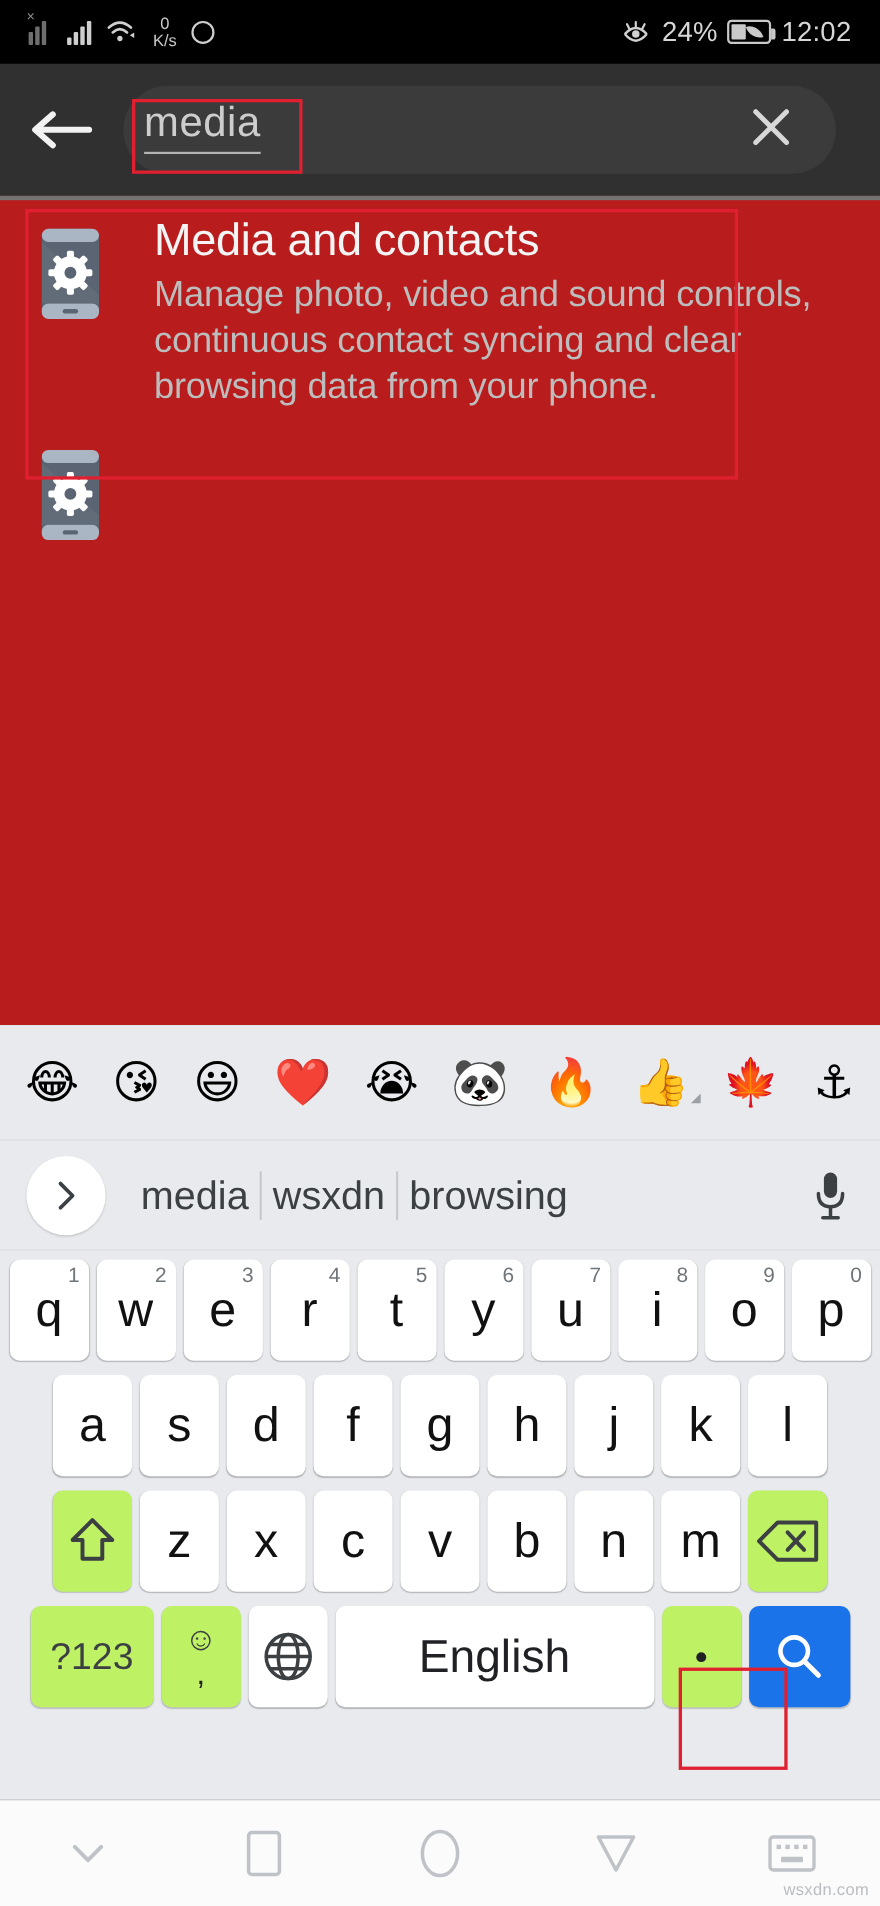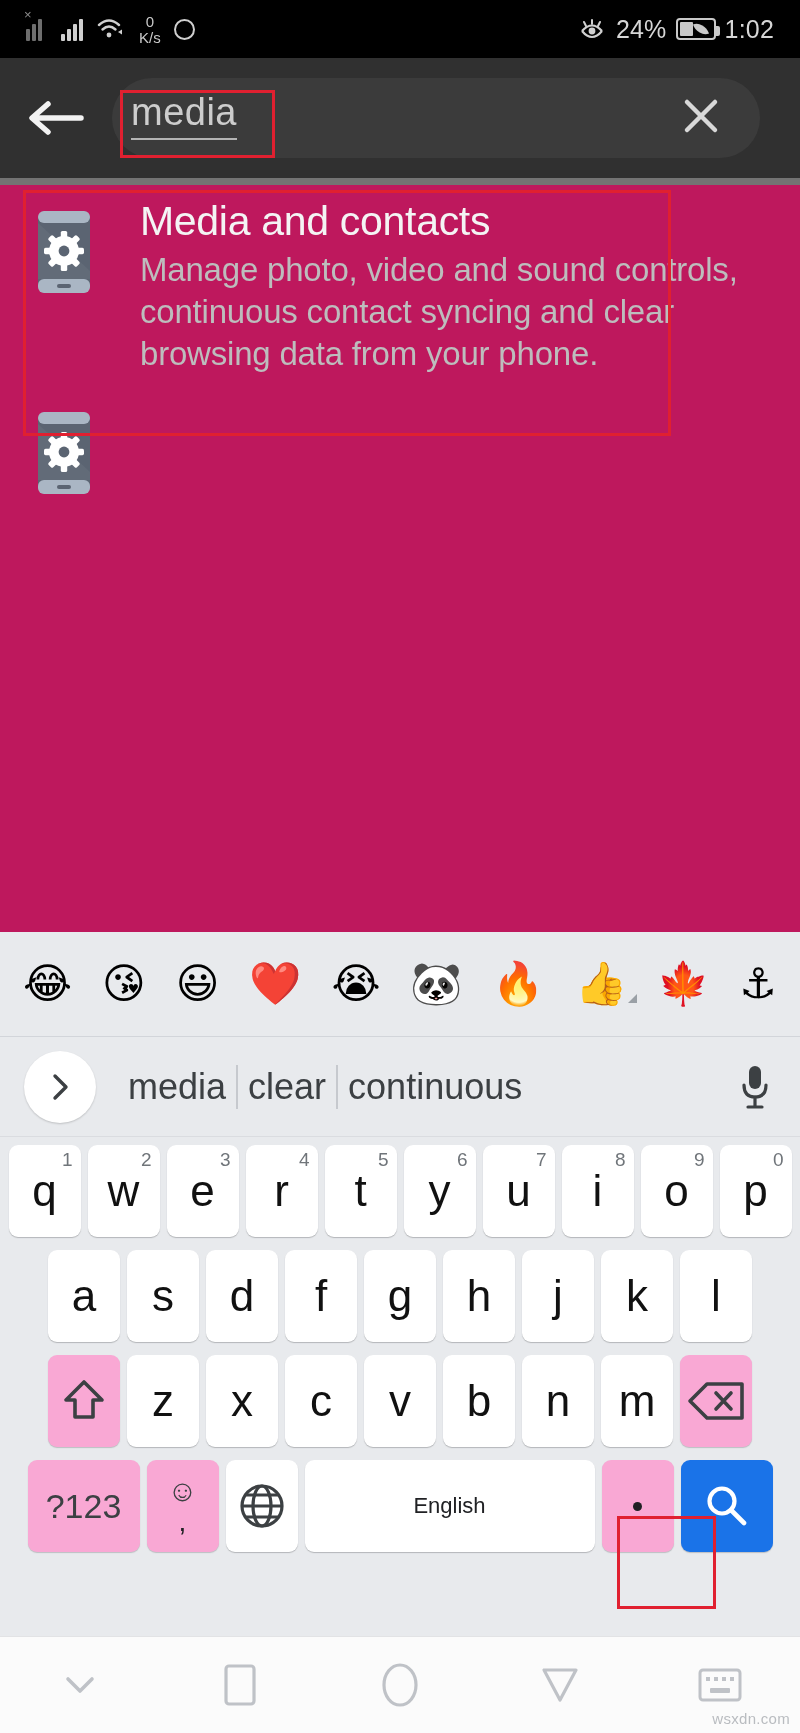--- a/index.html
+++ b/index.html
@@ -270,7 +270,7 @@
         <span class="fillb"></span>
           <span class="leaf"></span>
       </div>
-      <span class="sb-text">1:02</span>
+      <span class="sb-text">12:02</span>
     </div>
   </div>
 

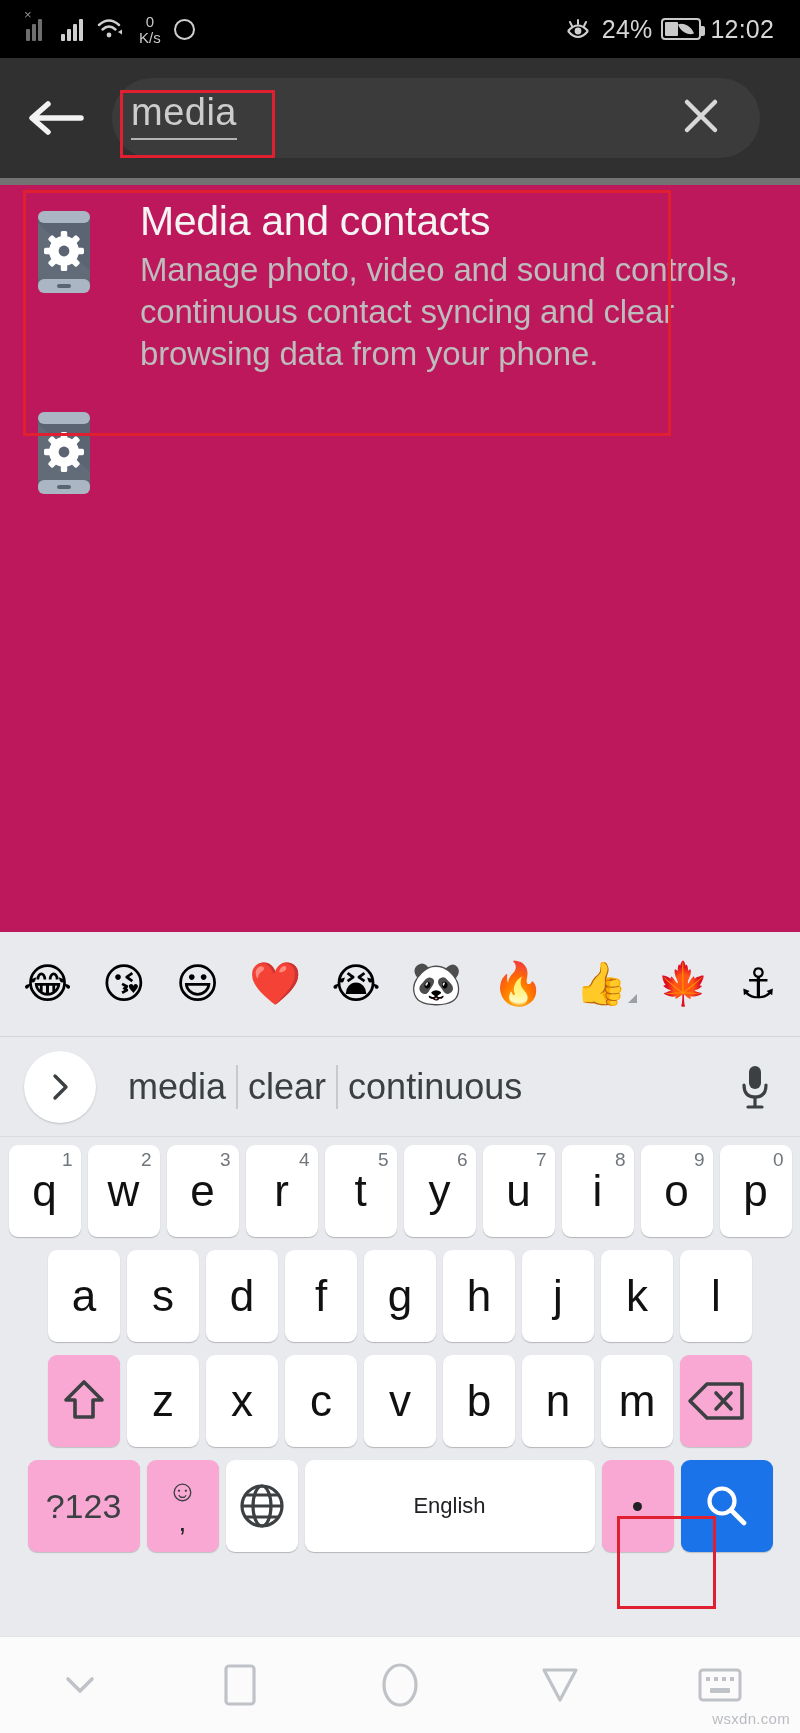--- a/index.html
+++ b/index.html
@@ -112,8 +112,8 @@
   .results {
     position: absolute; top: 178px; left: 0;
     width: 800px; height: 754px;
-    background: #be185d;
-    border-top: 7px solid #737373;
+    background: #b91c1c;
+    border-top: 4px solid #737373;
   }
   .result-item {
     display: flex; padding: 14px 26px 10px 36px; cursor: pointer;

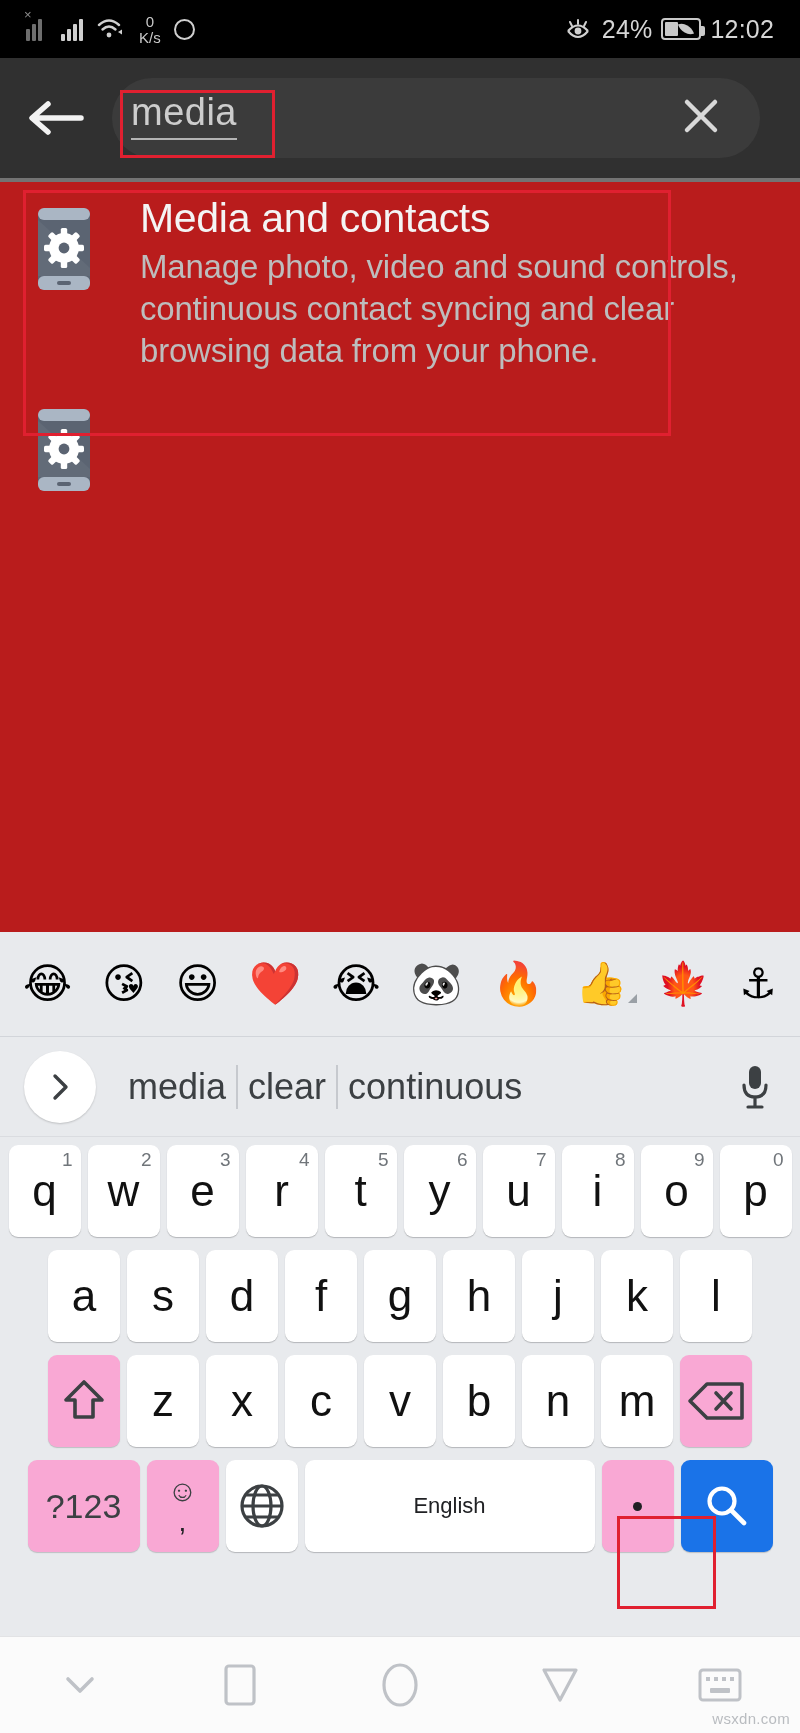--- a/index.html
+++ b/index.html
@@ -376,7 +376,7 @@
       <div class="sugg-list">
         <div class="sugg first">media</div>
         <div class="divider"></div>
-        <div class="sugg">clear</div>
+        <div class="sugg">wsxdn</div>
         <div class="divider"></div>
         <div class="sugg">continuous</div>
       </div>

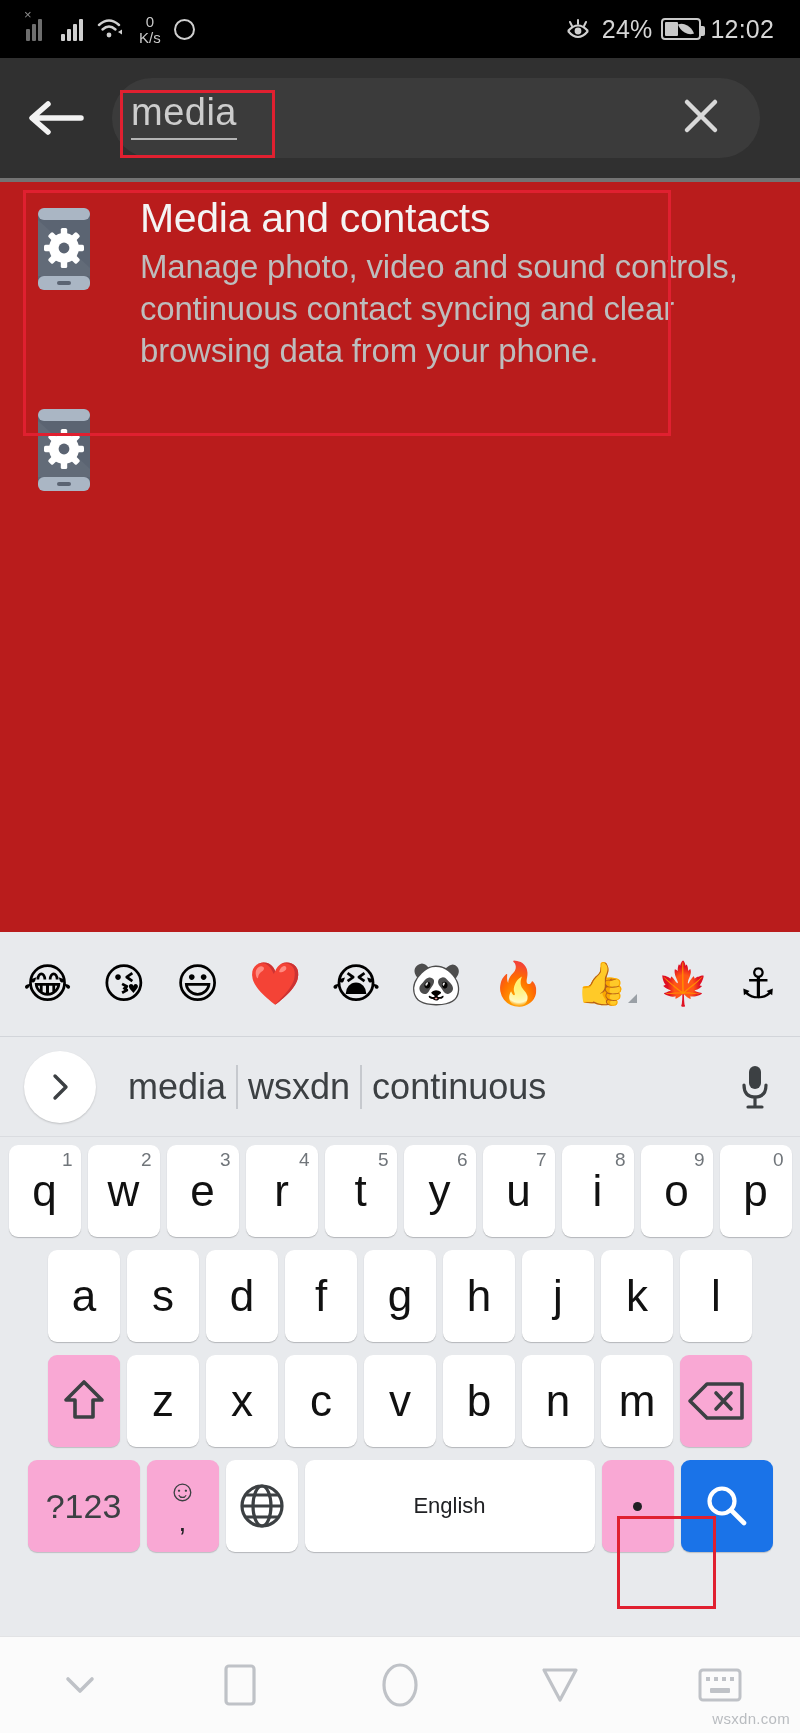--- a/index.html
+++ b/index.html
@@ -378,7 +378,7 @@
         <div class="divider"></div>
         <div class="sugg">wsxdn</div>
         <div class="divider"></div>
-        <div class="sugg">continuous</div>
+        <div class="sugg">browsing</div>
       </div>
       <div class="mic">
         <svg width="34" height="48" viewBox="0 0 34 48">

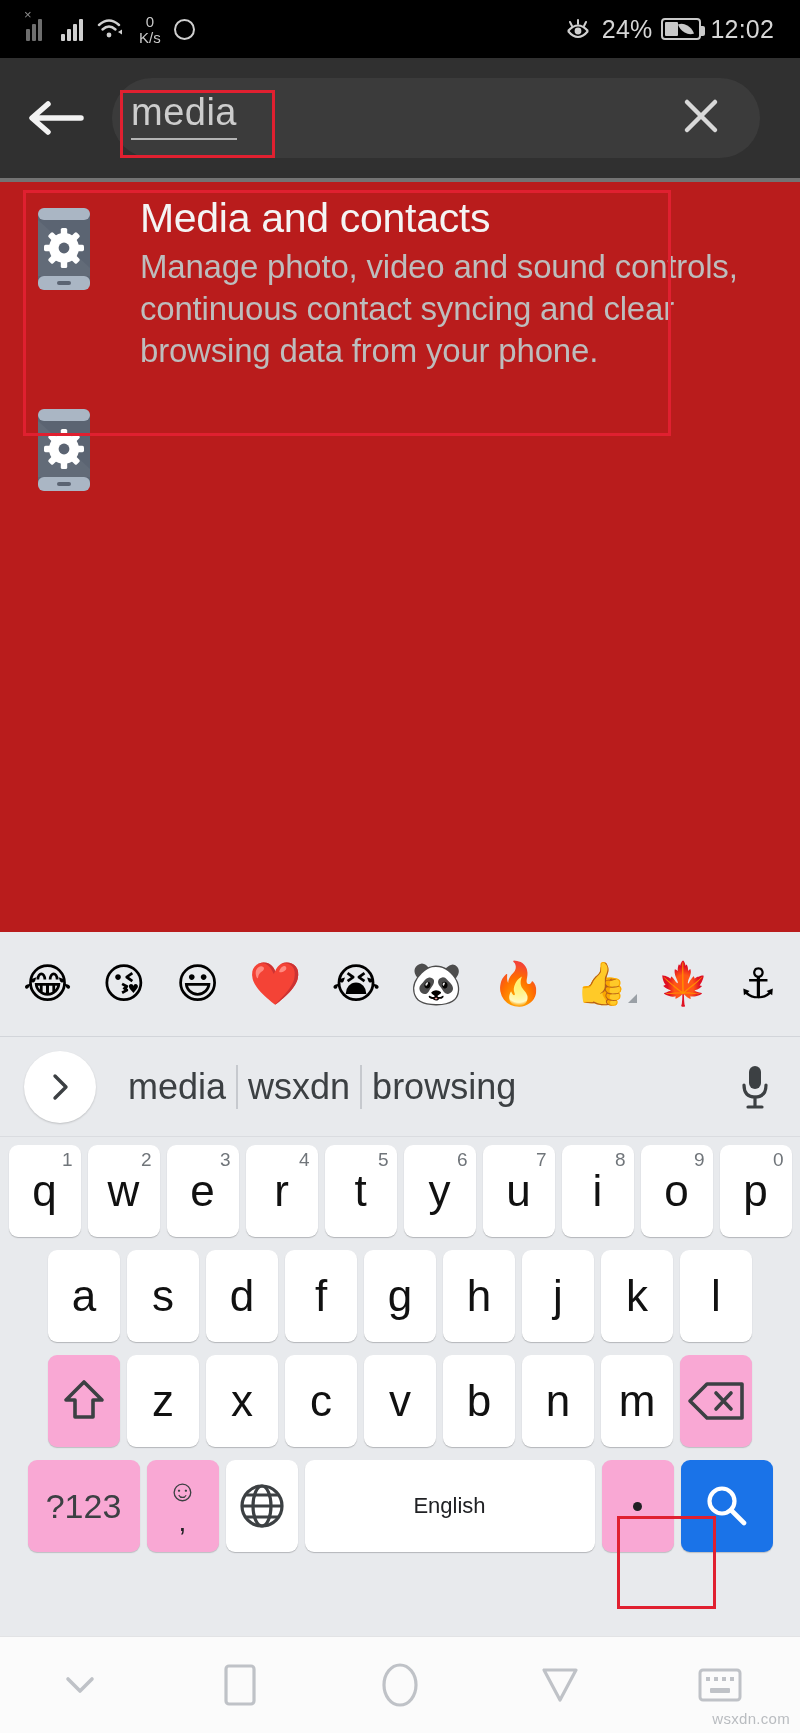--- a/index.html
+++ b/index.html
@@ -193,7 +193,7 @@
     font-size: 19px; color: #70757a; font-weight: 400;
   }
   .key.mod {
-    background: #f9a8d4; box-shadow: 0 1px 1px rgba(60,64,67,.25);
+    background: #bef264; box-shadow: 0 1px 1px rgba(60,64,67,.25);
   }
   .key.shift { width: 112px; }
   .key.bksp { width: 112px; }

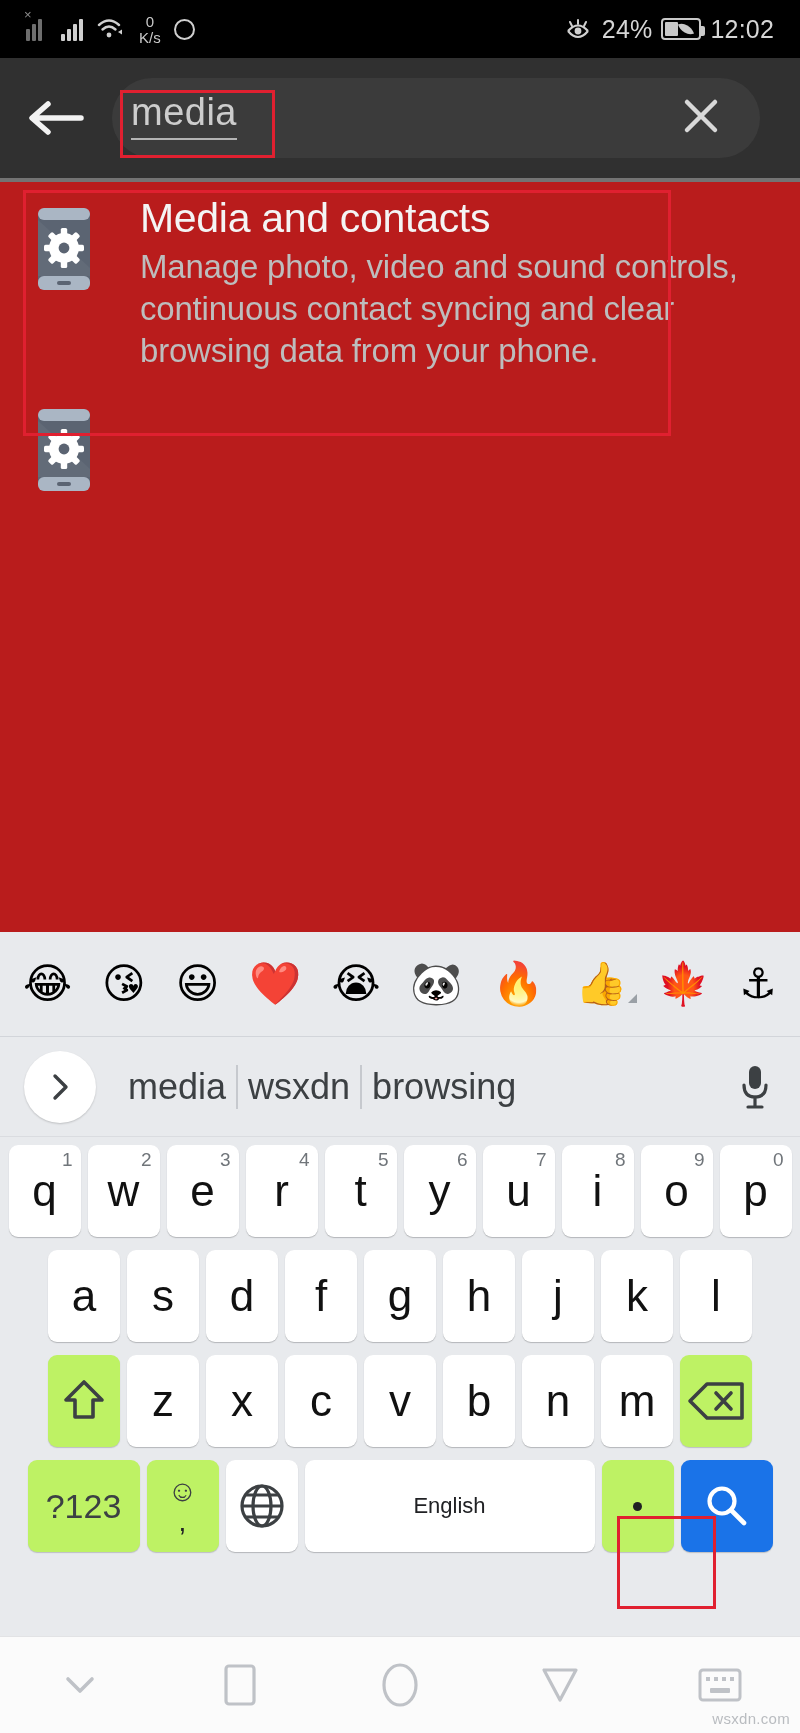--- a/index.html
+++ b/index.html
@@ -201,7 +201,7 @@
   .key.sym { width: 112px; font-size: 34px; color: #3c4043; }
   .key.emo { width: 72px; }
   .key.globe { width: 72px; background: #fff; }
-  .key.space { width: 290px; font-size: 22px; color: #202124; }
+  .key.space { width: 290px; font-size: 42px; color: #202124; }
   .key.period { width: 72px; }
   .key.enter {
     width: 92px; background: #1a73e8;

